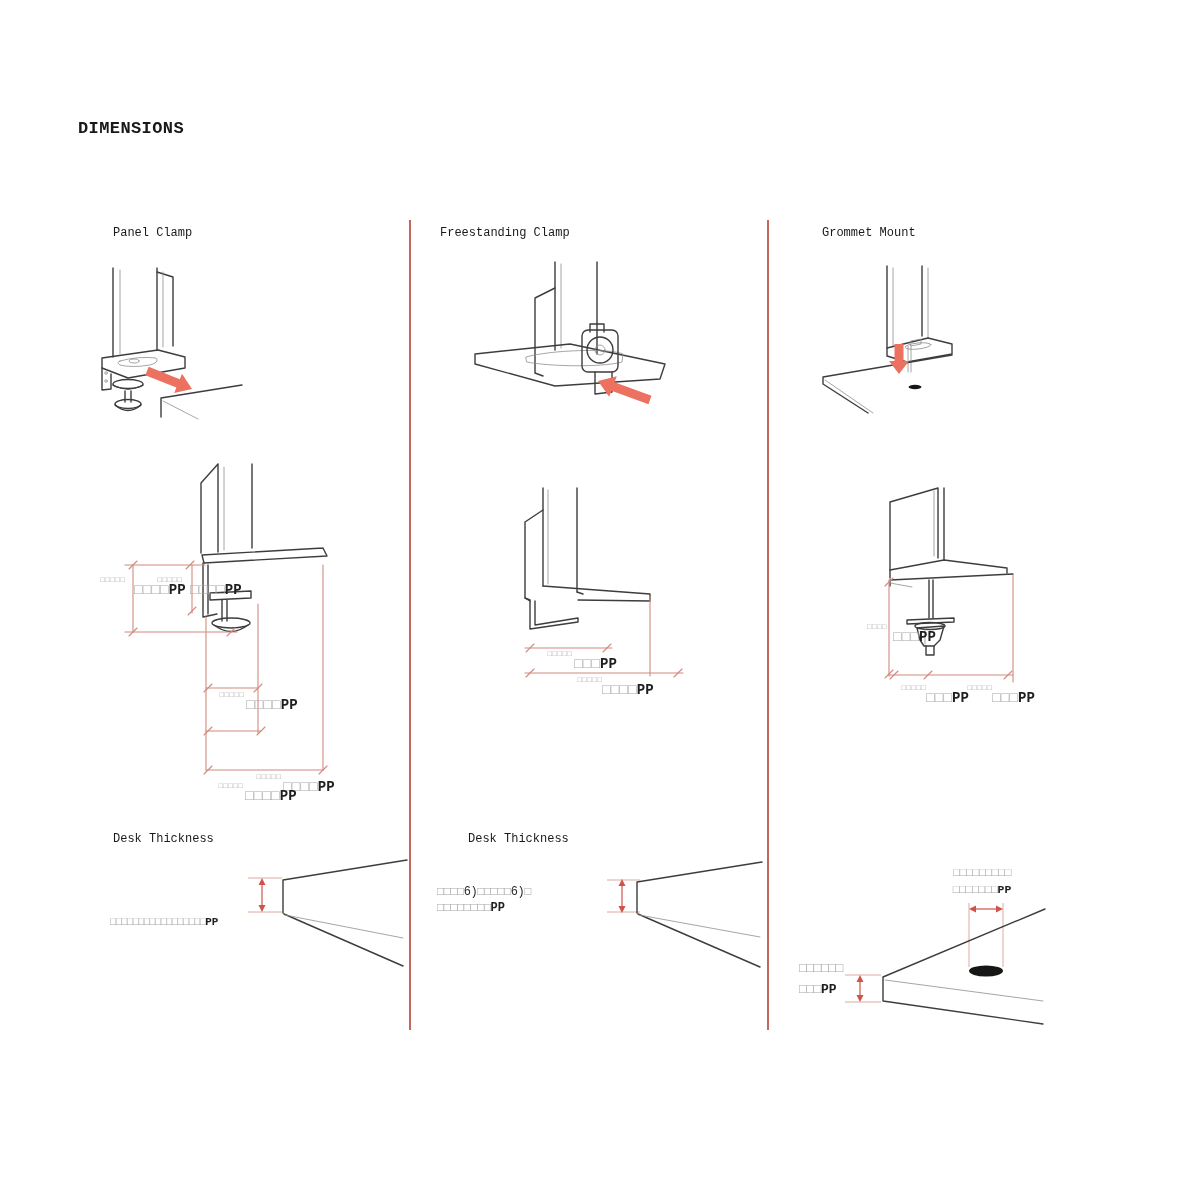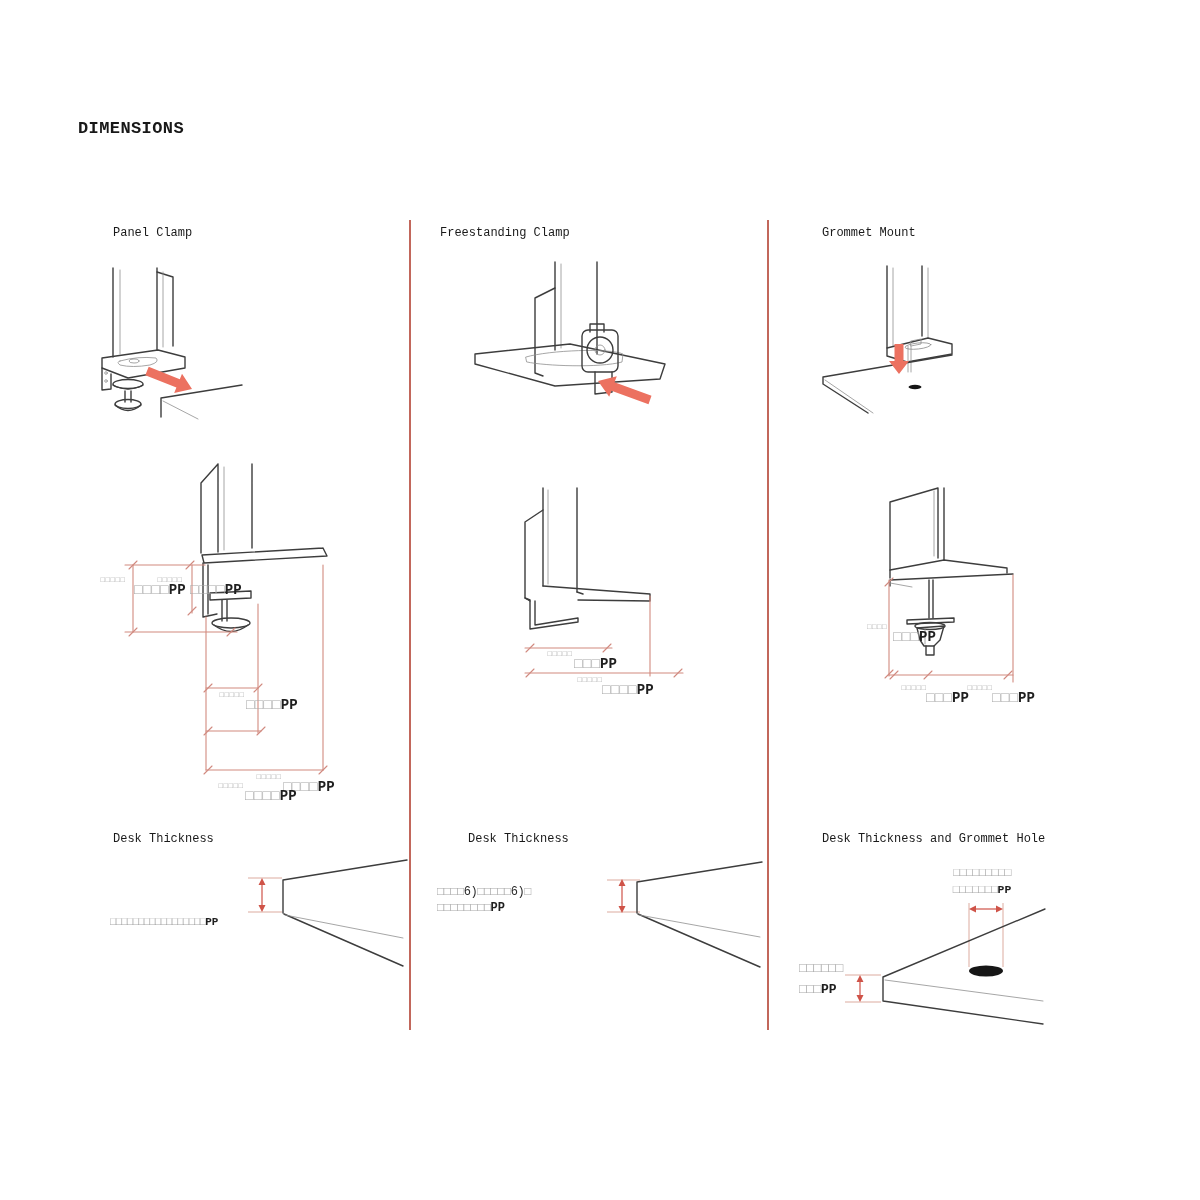--- a/index.html
+++ b/index.html
@@ -204,7 +204,6 @@
 
   <div class="abs col-header" style="left:113px;top:832px;">Desk Thickness</div>
   <div class="abs col-header" style="left:468px;top:832px;">Desk Thickness</div>
-  <div class="abs col-header" style="left:822px;top:832px;">Desk Thickness and Grommet Hole</div>
 
   <svg class="abs" style="left:100px;top:855px;" width="310" height="120" viewBox="0 0 310 120">
     <path class="redext" d="M148,23 H182 M148,57 H182"></path>

